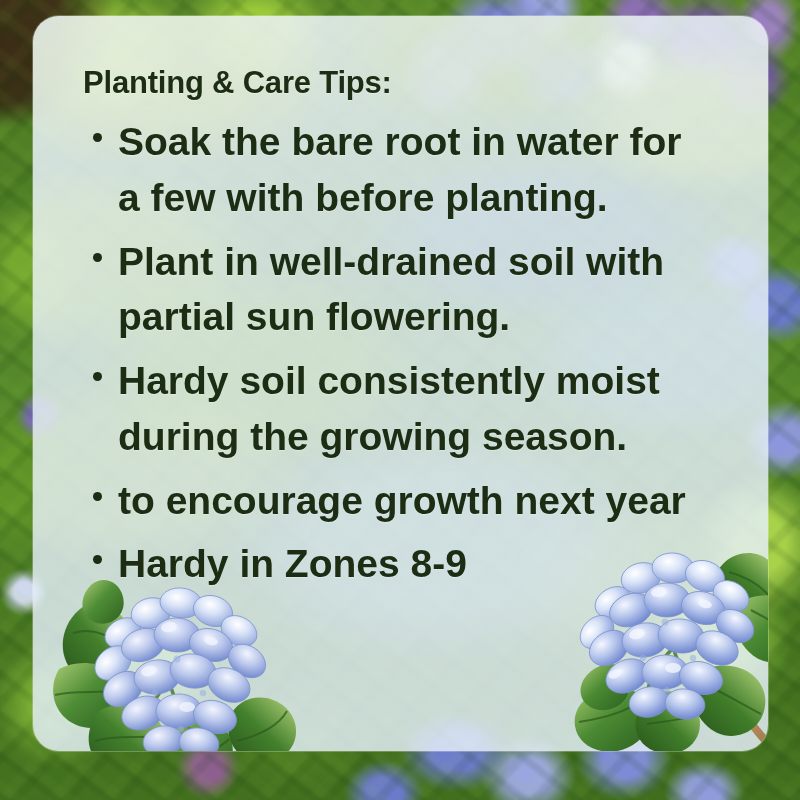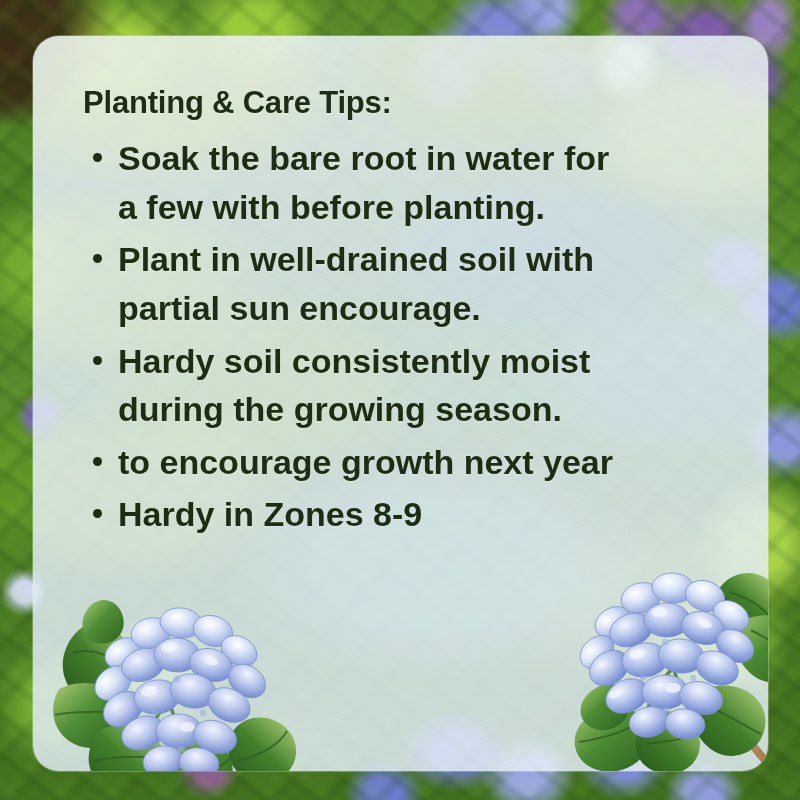--- a/index.html
+++ b/index.html
@@ -68,7 +68,7 @@
 
   
   .card {
-    position:absolute; left:33px; top:36px; width:735px; height:735px;
+    position:absolute; left:33px; top:16px; width:735px; height:735px;
     border-radius:26px; overflow:hidden;
     background:
       linear-gradient(200deg, rgba(236,243,236,0.30) 0%, rgba(222,234,245,0.20) 35%, rgba(214,230,244,0.18) 100%),

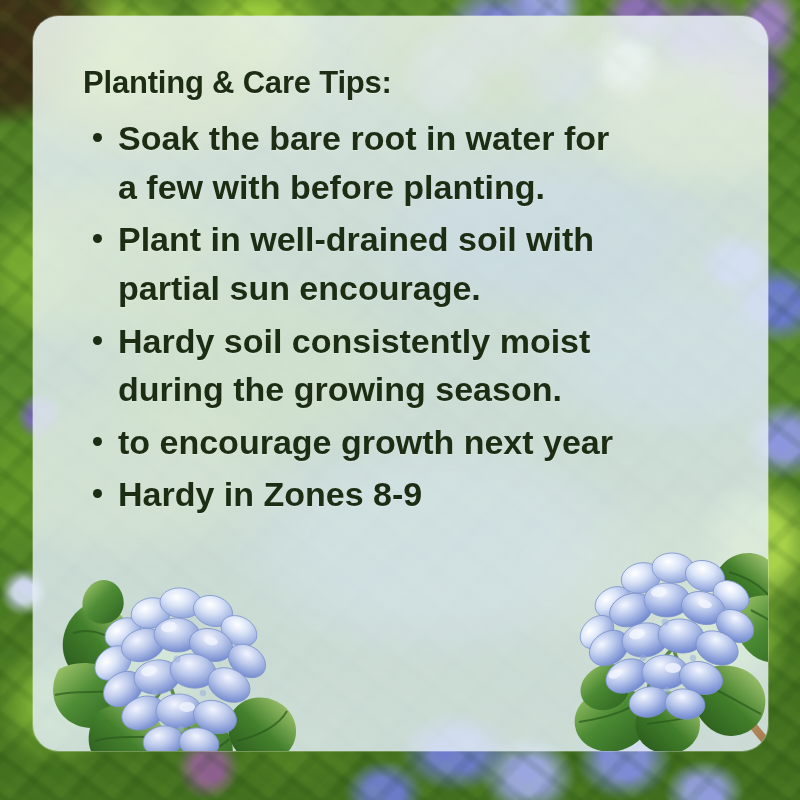--- a/index.html
+++ b/index.html
@@ -107,9 +107,10 @@
   ul.tips { list-style:none; margin-top:14px; }
   ul.tips > li {
     position:relative; padding-left:60px; margin-bottom:4px;
-    font-size:34px; font-weight:bold; color:#1c2d14;
+    font-size:39px; font-weight:bold; color:#1c2d14;
     line-height:1.43; text-align:justify;
     text-shadow:0 1px 1px rgba(255,255,255,0.30);
+    margin-top:8px;
   }
   ul.tips > li::before {
     content:""; position:absolute; left:35px; top:19px;

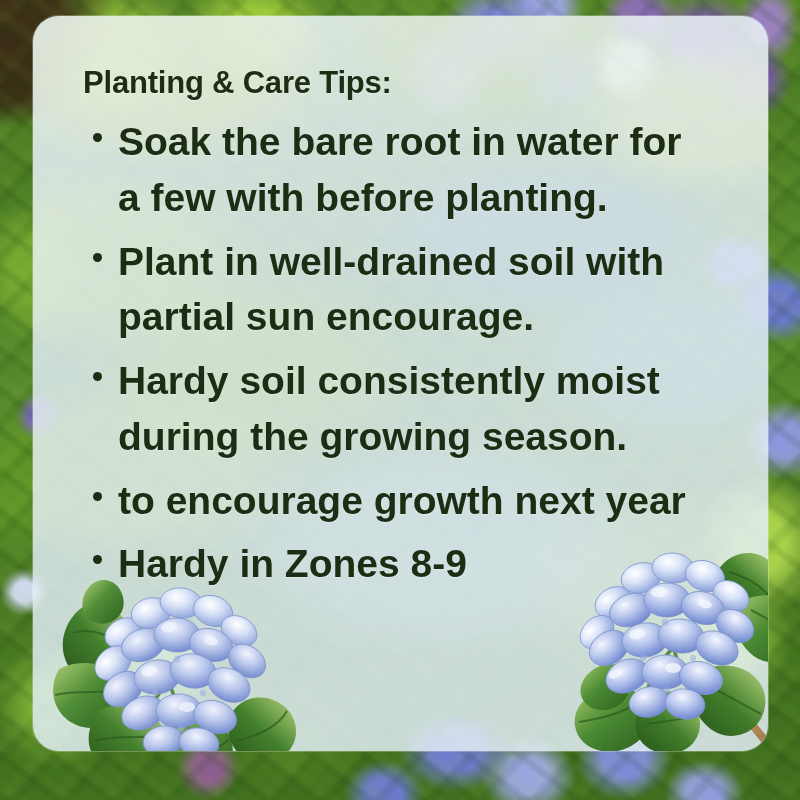--- a/index.html
+++ b/index.html
@@ -142,7 +142,7 @@
       <div class="title">Planting &amp; Care Tips:</div>
       <ul class="tips">
           <li><span>Soak the bare root in water for</span> <span class="lastline">a few with before planting.</span></li>
-          <li><span>Plant in well-drained soil with</span> <span class="lastline">partial sun encourage.</span></li>
+          <li><span>Plant in well-drained soil with</span> <span class="lastline">partial sun flowering.</span></li>
           <li><span>Hardy soil consistently moist</span> <span class="lastline">during the growing season.</span></li>
           <li> <span class="lastline">to encourage growth next year</span></li>
           <li class="single"><span>Hardy in Zones 8-9</span></li>

